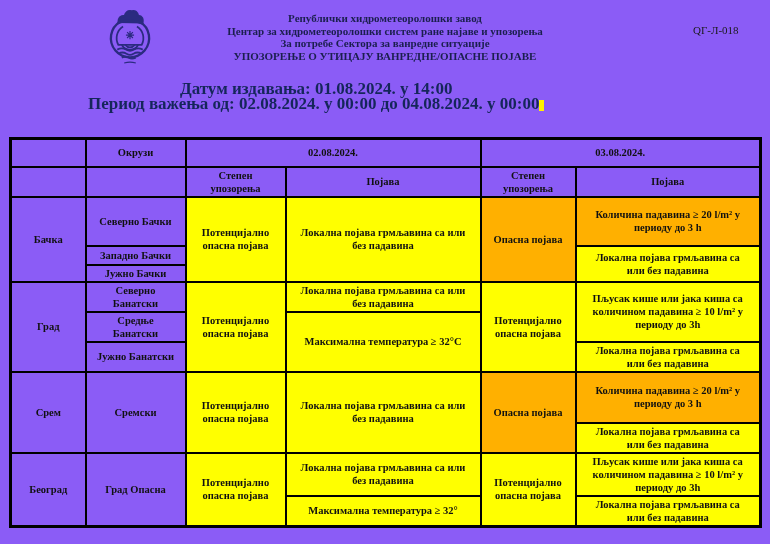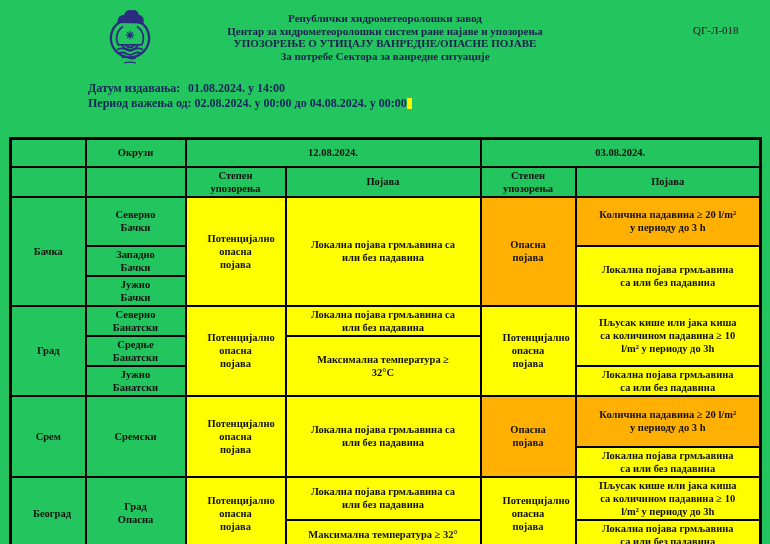--- a/index.html
+++ b/index.html
@@ -3,7 +3,7 @@
 <meta charset="utf-8">
 <style>
   html,body{margin:0;padding:0;background:#fff;}
-  #page{position:relative;width:770px;height:544px;background:#22c55e;overflow:hidden;
+  #page{position:relative;width:770px;height:544px;background:#8b5cf6;overflow:hidden;
         font-family:"Liberation Serif", serif;}
 
   

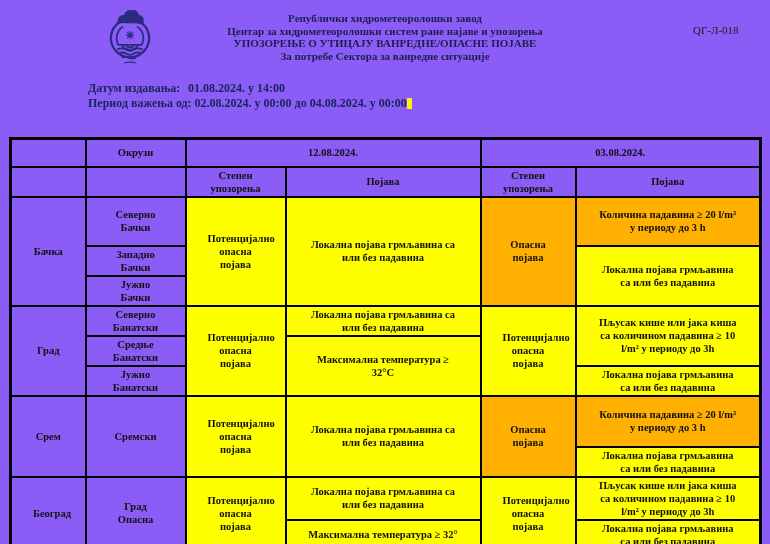--- a/index.html
+++ b/index.html
@@ -65,8 +65,8 @@
   <div id="head-center">
     <div>Републички хидрометеоролошки завод</div>
     <div>Центар за хидрометеоролошки систем ране најаве и упозорења</div>
+    <div>За потребе Сектора за ванредне ситуације</div>
     <div>УПОЗОРЕЊЕ О УТИЦАЈУ ВАНРЕДНЕ/ОПАСНЕ ПОЈАВЕ</div>
-    <div>За потребе Сектора за ванредне ситуације</div>
   </div>
 
   <div id="doc-code">QГ-Л-018</div>

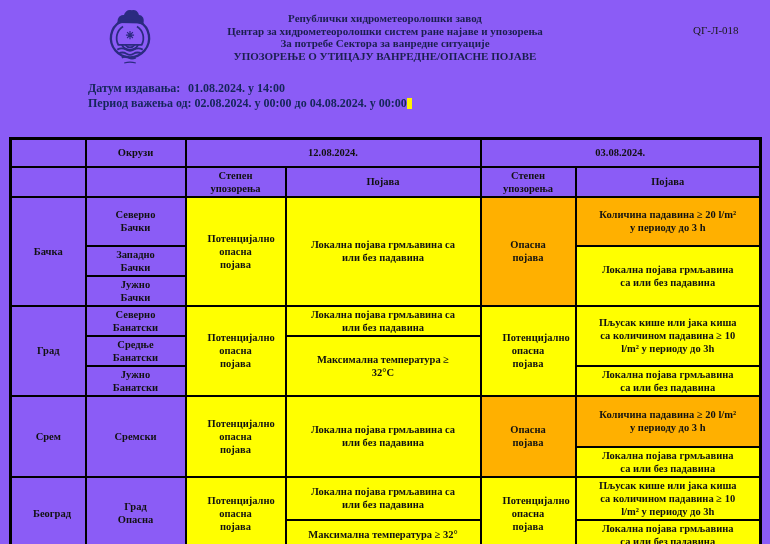--- a/index.html
+++ b/index.html
@@ -14,7 +14,7 @@
 
   
   #dates{position:absolute;left:88px;top:81px;color:#15265a;font-weight:bold;
-         font-size:12px;line-height:15px;}
+         font-size:17px;line-height:15px;text-align:center;}
   .date-row{white-space:nowrap;}
   .date-label{display:inline-block;min-width:97px;}
   .cursor-mark{display:inline-block;width:5px;height:11px;vertical-align:-2px;}

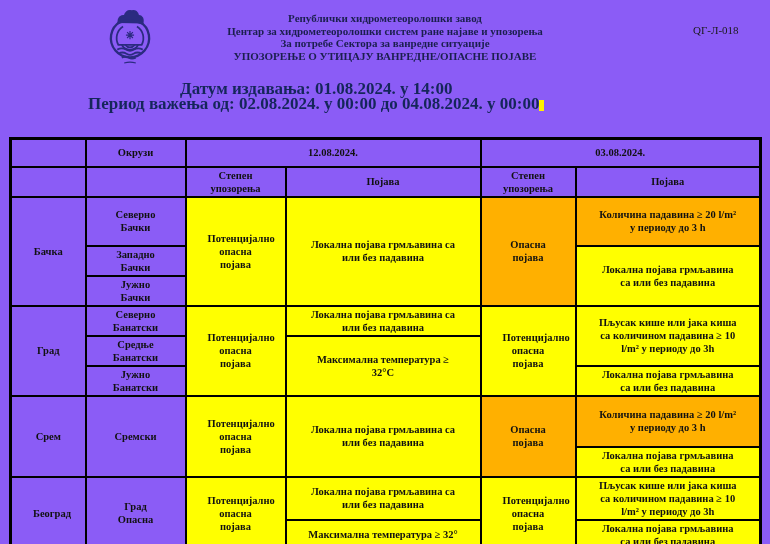--- a/index.html
+++ b/index.html
@@ -24,7 +24,7 @@
               table-layout:fixed;width:750px;}
   #warn-table td{border:2px solid #000;text-align:center;vertical-align:middle;
                  font-weight:bold;font-size:10.5px;line-height:13px;color:#111;
-                 padding:1px 21px;overflow:hidden;}
+                 padding:1px 10px;overflow:hidden;}
   #warn-table{border:3px solid #000;}
   .c1{width:75px}.c2{width:100px}.c3{width:100px}.c4{width:195px}.c5{width:95px}.c6{width:185px}
   .rh1{height:28px}.rh2{height:15px}

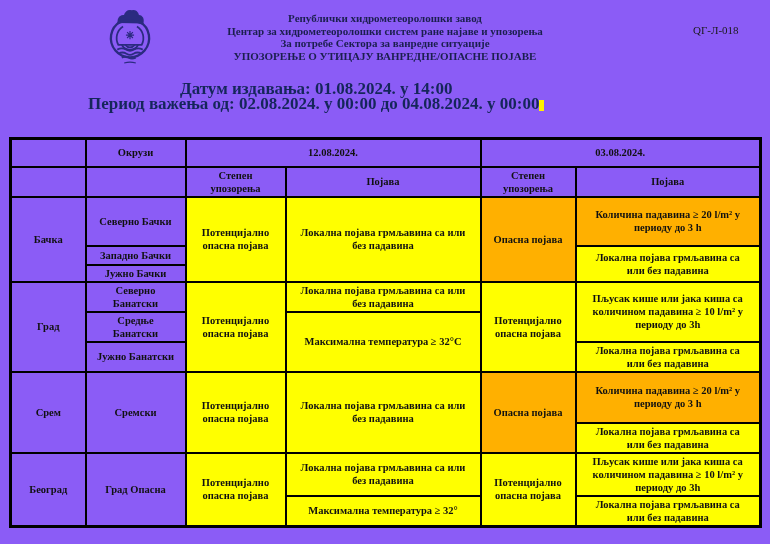--- a/index.html
+++ b/index.html
@@ -96,7 +96,7 @@
         <tr class="rh1">
       <td></td>
       <td>Окрузи</td>
-      <td colspan="2">12.08.2024.</td>
+      <td colspan="2">02.08.2024.</td>
       <td colspan="2">03.08.2024.</td>
     </tr>
     <tr class="rh2">

